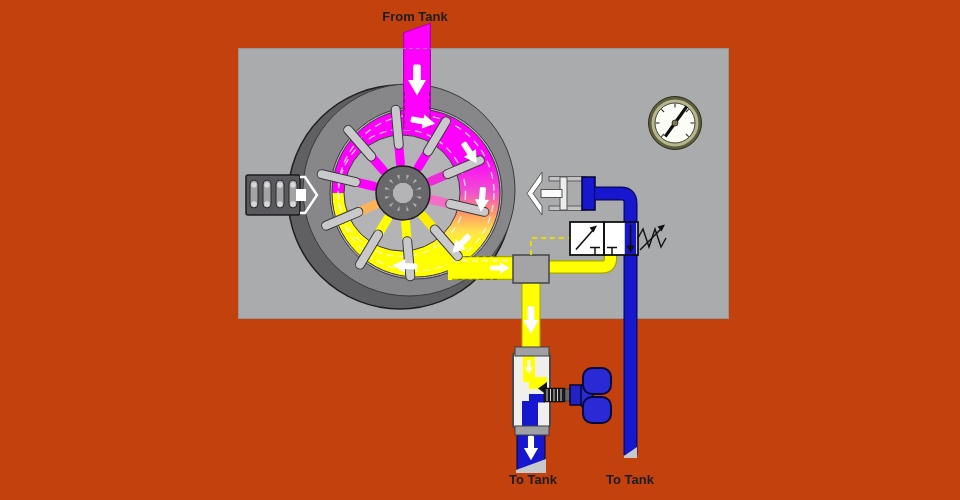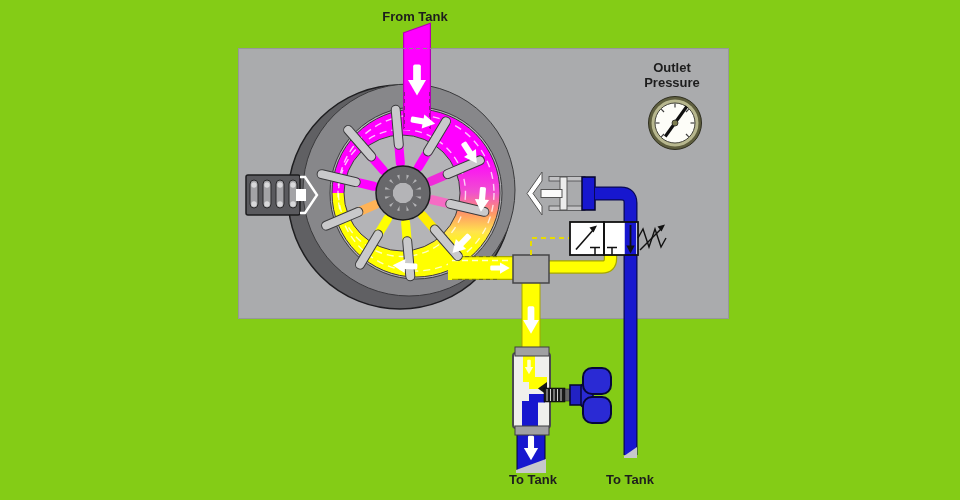--- a/index.html
+++ b/index.html
@@ -3,7 +3,7 @@
 <meta charset="utf-8">
 <style>
   html,body{margin:0;padding:0;background:#c7c8cb;}
-  .stage{position:relative;width:960px;height:500px;background:#84cc16;overflow:hidden;
+  .stage{position:relative;width:960px;height:500px;background:#c2410c;overflow:hidden;
          font-family:"Liberation Sans",sans-serif;}
   .panel{position:absolute;left:238px;top:48px;width:491px;height:271px;
          background:#aaabad;border:1px solid #96979a;box-sizing:border-box;}

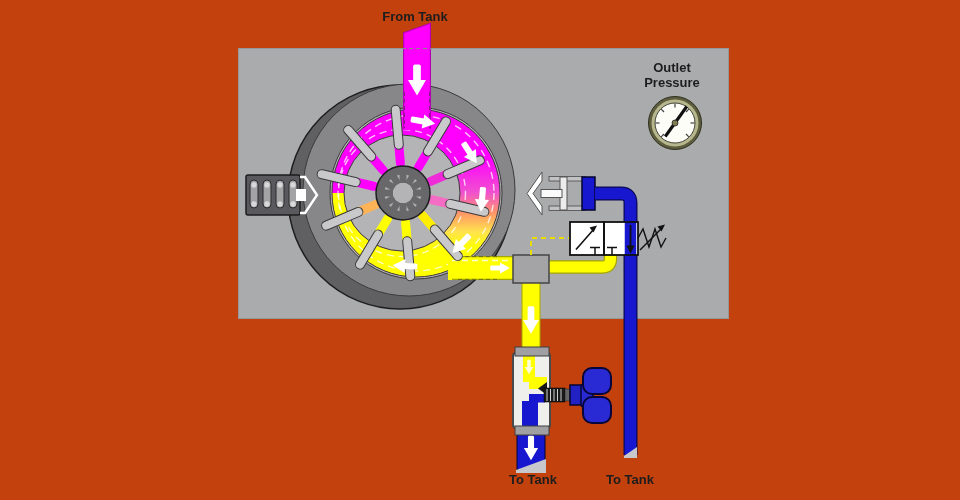--- a/index.html
+++ b/index.html
@@ -276,10 +276,6 @@
 
   <div class="lbl" style="left:375px;top:9px;width:80px;">From Tank</div>
 
-  <div class="lbl" style="left:627px;top:60px;width:90px;">
-    <span>Outlet</span>
-    <span>Pressure</span>
-  </div>
 
   <div class="lbl" style="left:493px;top:472px;width:80px;">To Tank</div>
 

